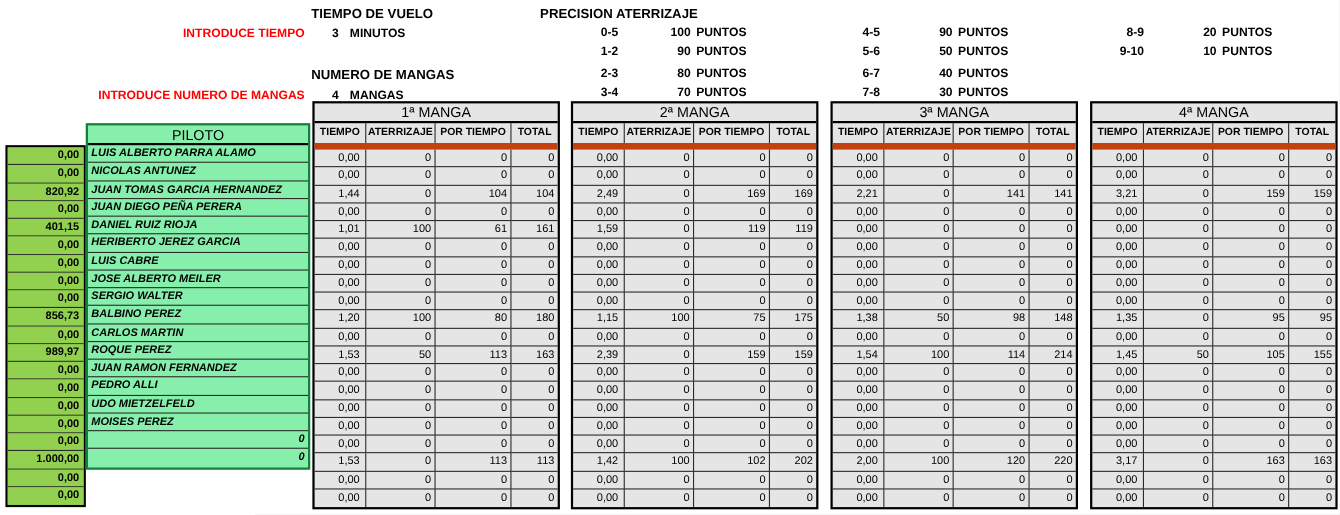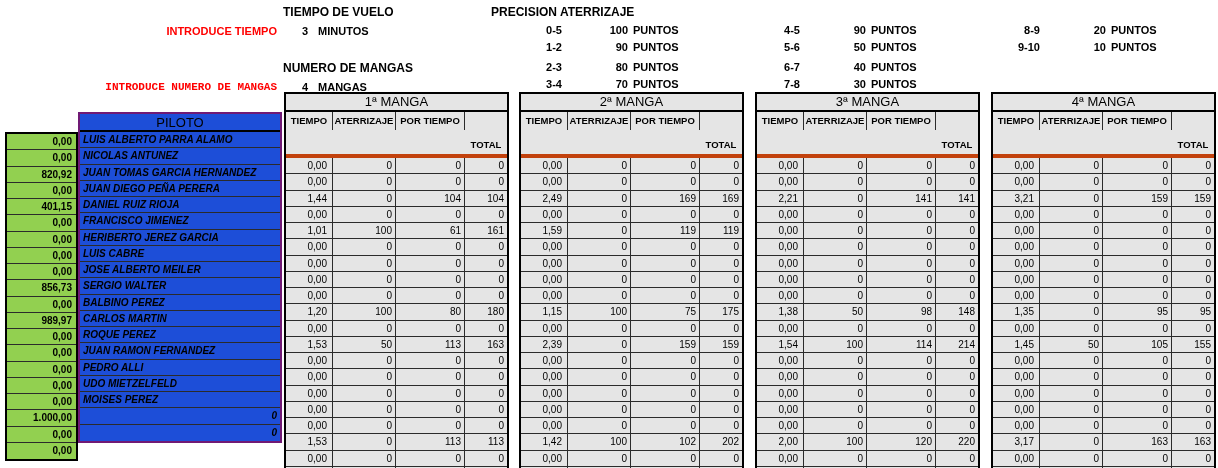--- a/index.html
+++ b/index.html
@@ -63,7 +63,7 @@
   </div>
 
   <div class="abs btitle" style="left:283px; top:61px;">NUMERO DE MANGAS</div>
-  <div class="abs rlabel" style="left:0; top:81px;font-family:Liberation Mono, monospace;">INTRODUCE NUMERO DE MANGAS</div>
+  <div class="abs rlabel" style="left:0; top:81px;">INTRODUCE NUMERO DE MANGAS</div>
   <div class="abs valrow" style="left:283px; top:81px;">
     <span class="val">4</span>
     <span class="unit">MANGAS</span>

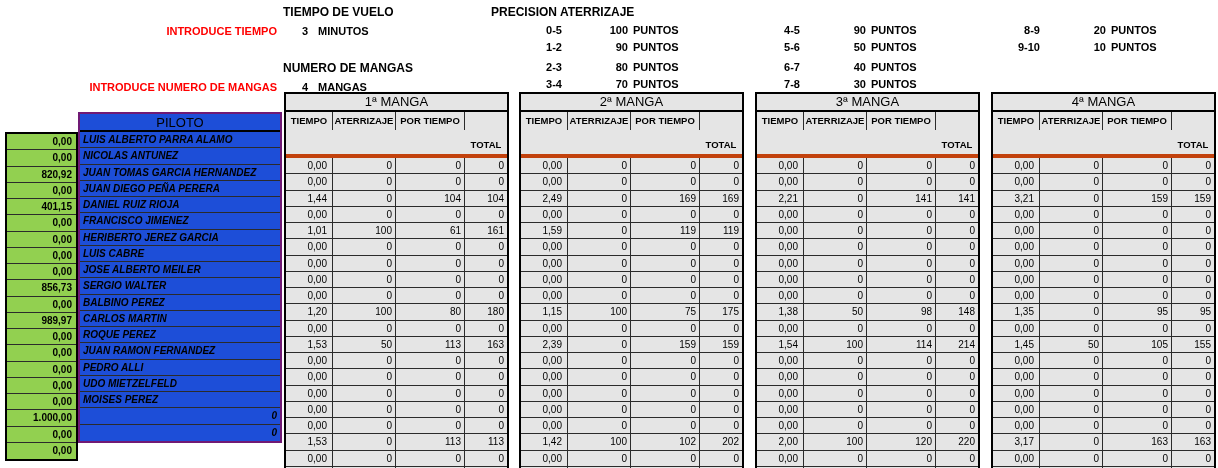--- a/index.html
+++ b/index.html
@@ -29,7 +29,7 @@
   .tcell:last-child { border-bottom:none; }
 
   
-  .pilot-col { position:absolute; left:78px; top:112px; width:204px; border:2px solid #701a75; background:#1d4ed8; }
+  .pilot-col { position:absolute; left:78px; top:112px; width:204px; border:2px solid #15803d; background:#86efac; }
   .pilot-head { height:18px; border-bottom:2px solid #000; text-align:center; font-size:13px; padding-top:1px; }
   .pcell { height:16.25px; border-bottom:1px solid #2b2b2b; font-size:10px; font-weight:bold;
            padding:2px 3px 0 3px; white-space:nowrap; overflow:hidden;font-style:italic; }

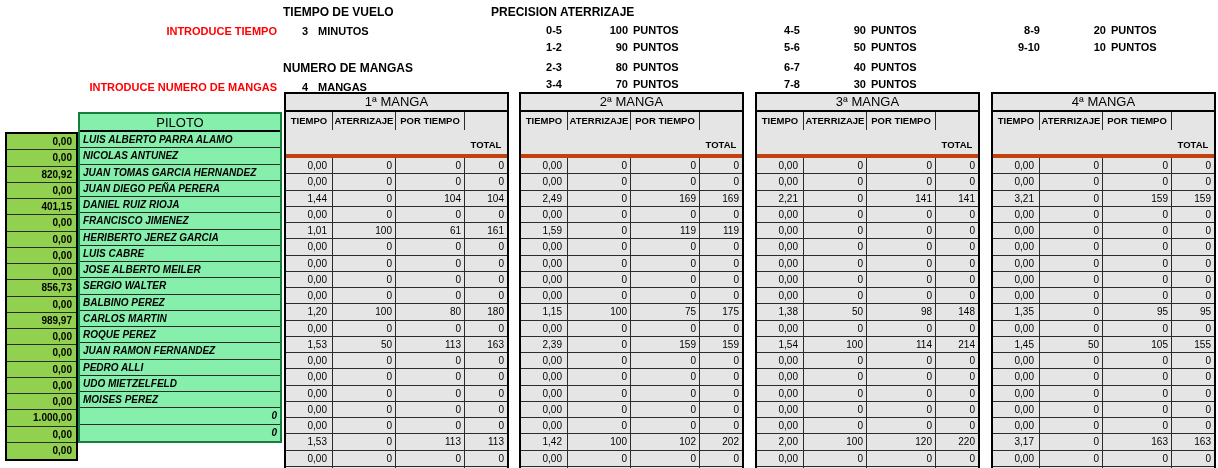--- a/index.html
+++ b/index.html
@@ -40,7 +40,7 @@
   .manga { position:absolute; top:92px; width:225px; border:2px solid #000; background:#e5e5e5; }
   .mtitle { height:18px; border-bottom:2px solid #000; text-align:center; font-size:13px; }
   .mrow { display:grid; grid-template-columns:47px 63px 69px 1fr; }
-  .mhead { border-bottom:4px solid #c2410c; }
+  .mhead { border-bottom:6px solid #c2410c; }
   .mhc { font-weight:bold; font-size:9.5px; text-align:center; padding-top:3px; height:18px;
          border-right:1px solid #2b2b2b; overflow:hidden; white-space:nowrap; }
   .mhc:last-child { border-right:none;margin-top:24px; }

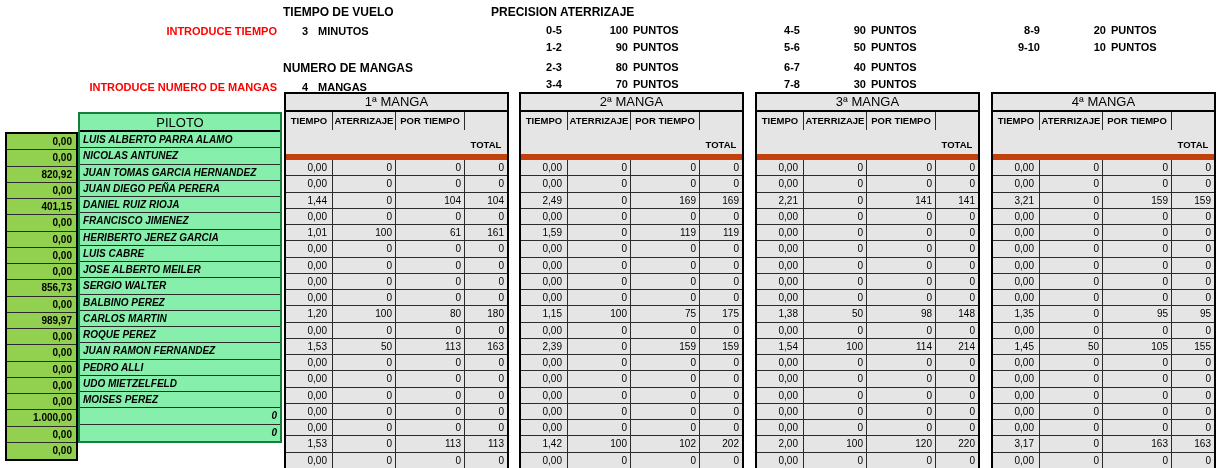--- a/index.html
+++ b/index.html
@@ -43,7 +43,7 @@
   .mhead { border-bottom:6px solid #c2410c; }
   .mhc { font-weight:bold; font-size:9.5px; text-align:center; padding-top:3px; height:18px;
          border-right:1px solid #2b2b2b; overflow:hidden; white-space:nowrap; }
-  .mhc:last-child { border-right:none;margin-top:24px; }
+  .mhc:last-child { border-right:none; }
   .mcell { height:16.25px; border-right:1px solid #2b2b2b; border-bottom:1px solid #2b2b2b;
            font-size:10px; text-align:right; padding:2px 3px 0 0; overflow:hidden; }
   .mcell:first-child { padding-right:5px; }

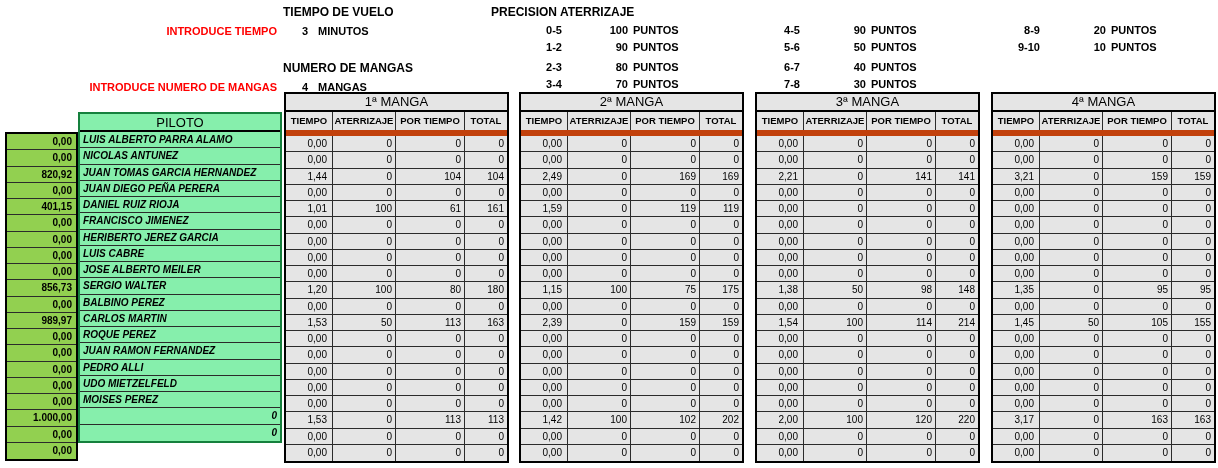--- a/index.html
+++ b/index.html
@@ -114,7 +114,6 @@
         <div class="pcell">JUAN TOMAS GARCIA HERNANDEZ</div>
         <div class="pcell">JUAN DIEGO PEÑA PERERA</div>
         <div class="pcell">DANIEL RUIZ RIOJA</div>
-        <div class="pcell">FRANCISCO JIMENEZ</div>
         <div class="pcell">HERIBERTO JEREZ GARCIA</div>
         <div class="pcell">LUIS CABRE</div>
         <div class="pcell">JOSE ALBERTO MEILER</div>

